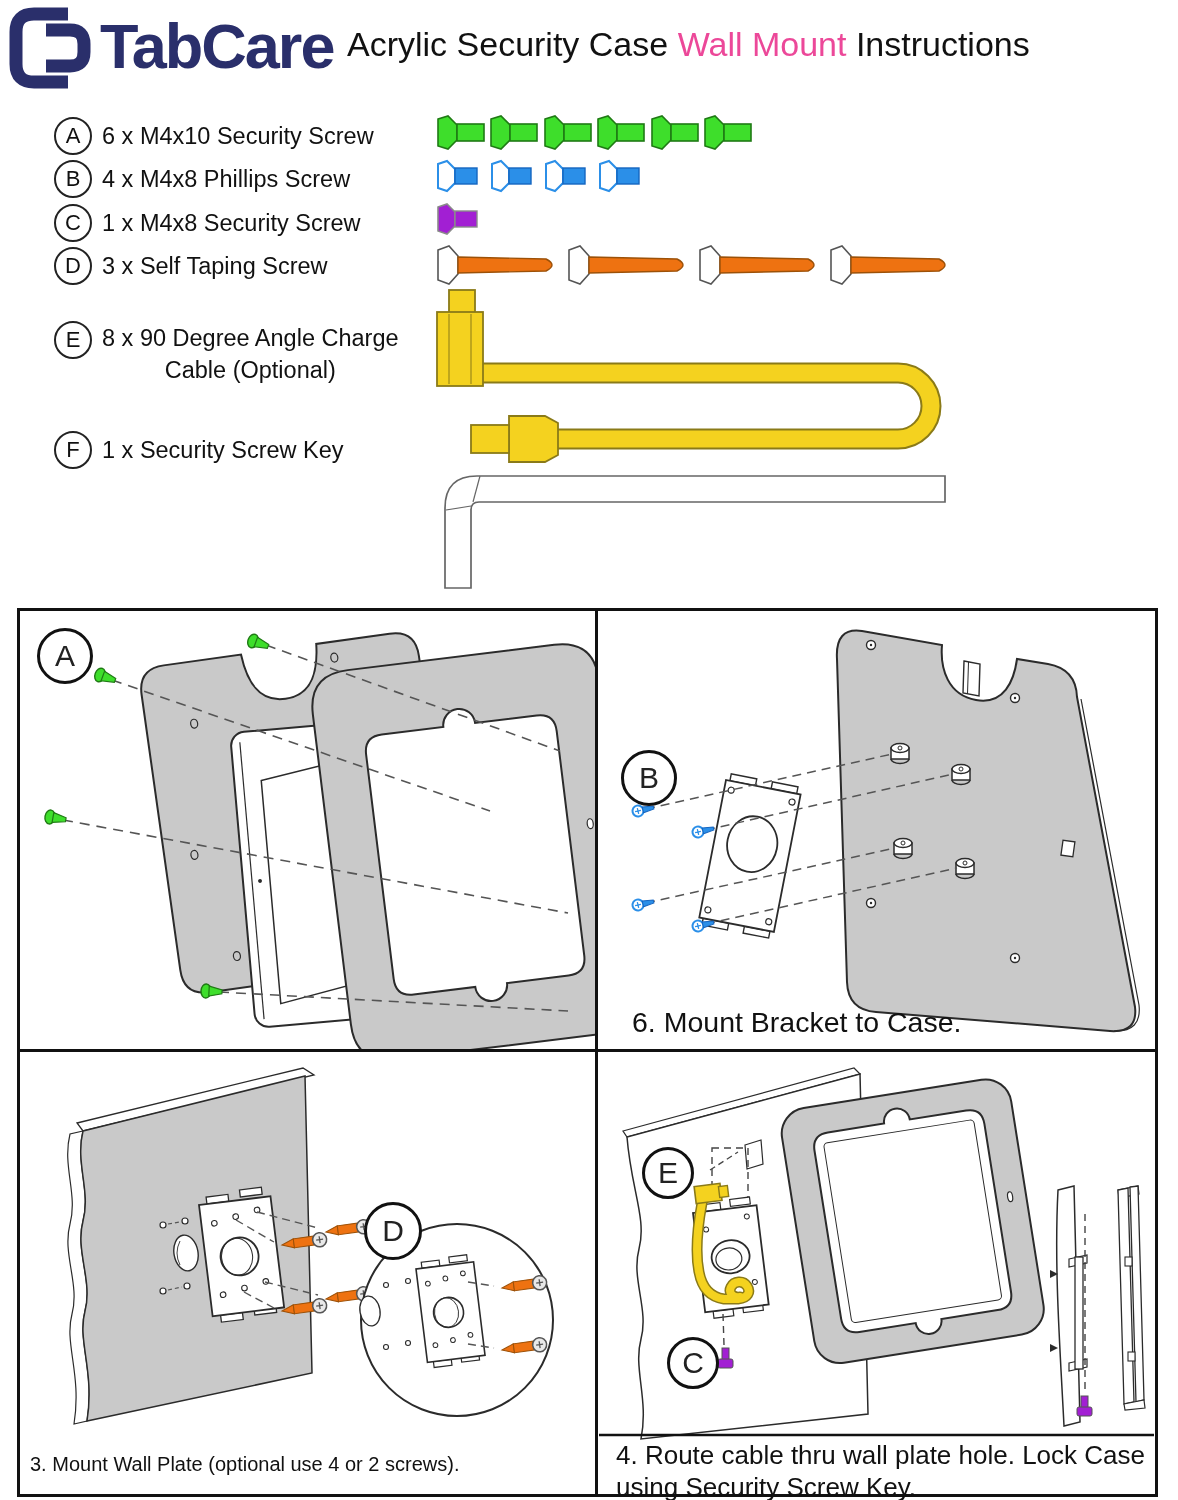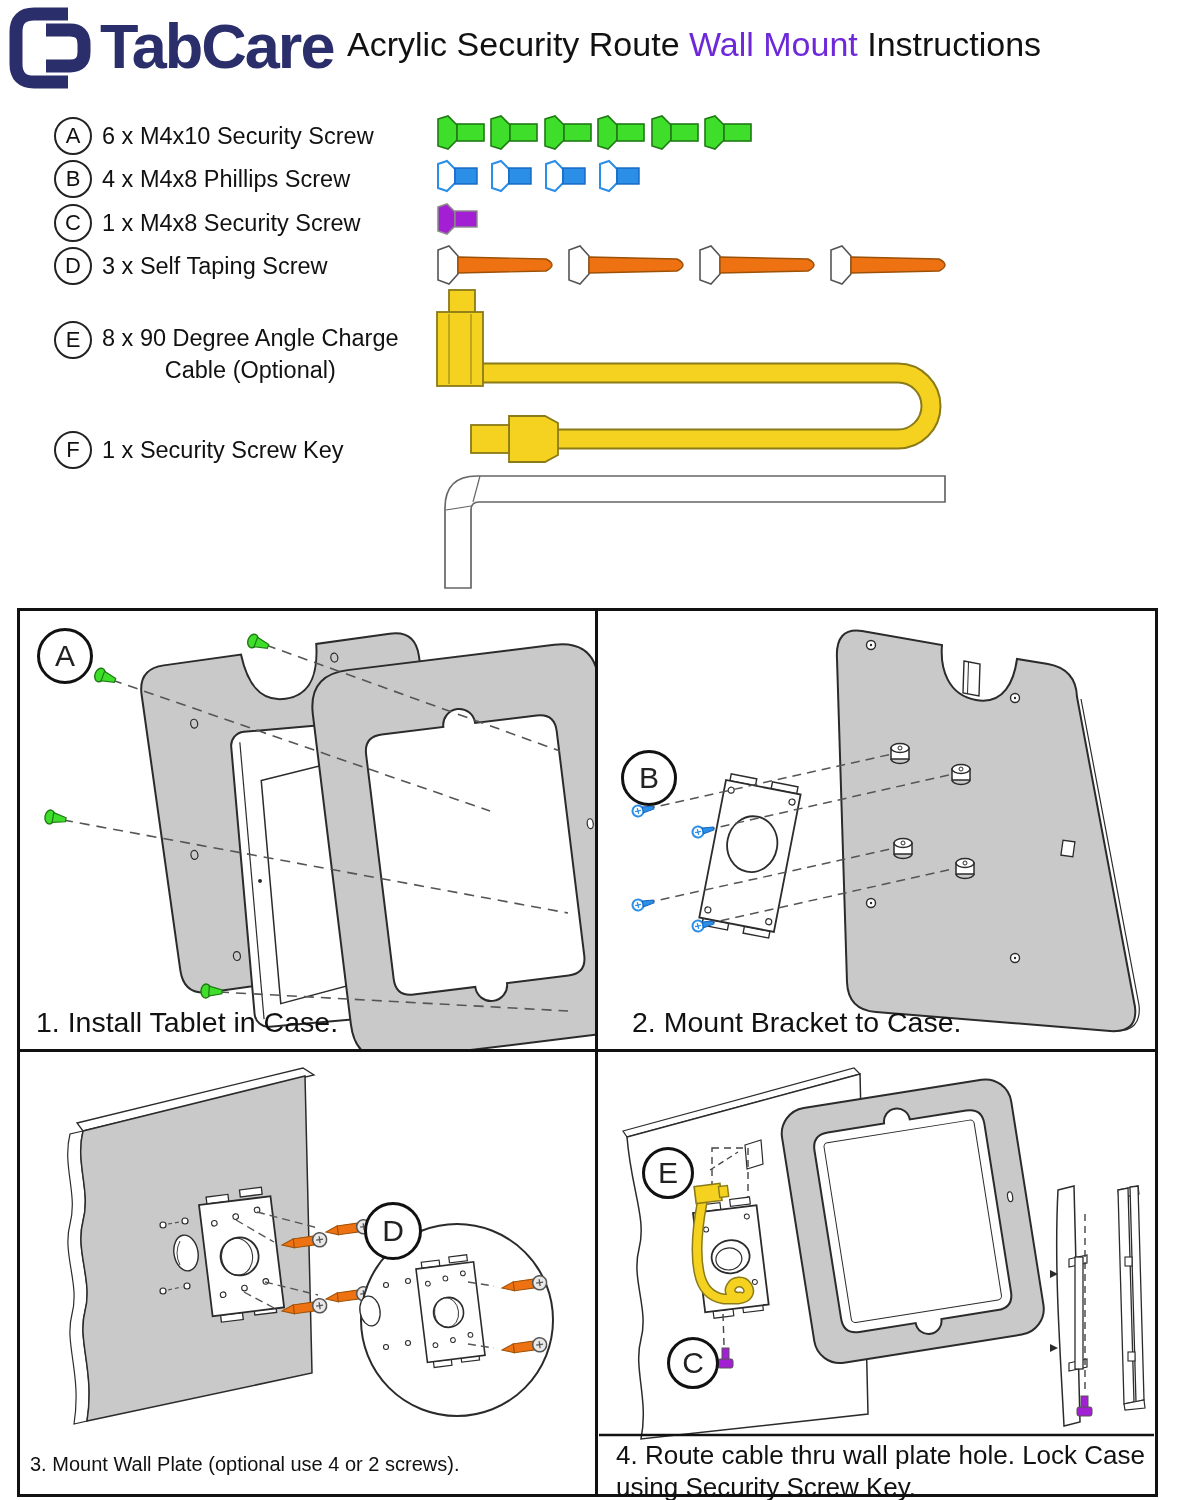--- a/index.html
+++ b/index.html
@@ -34,7 +34,7 @@
     <path d="M 38 24 L 62 24 Q 76 24 76 38 L 76 46 Q 76 60 62 60 L 38 60" fill="none" stroke="#2A2F6B" stroke-width="13"></path>
   </svg>
   <div id="brand-word">TabCare</div>
-  <div id="title"><span>Acrylic Security Route </span><span class="hl">Wall Mount</span><span> Instructions</span></div>
+  <div id="title"><span>Acrylic Security Case </span><span class="hl">Wall Mount</span><span> Instructions</span></div>
 
   <div class="pcircle" style="top:117px">A</div>
   <div class="pcircle" style="top:160px">B</div>

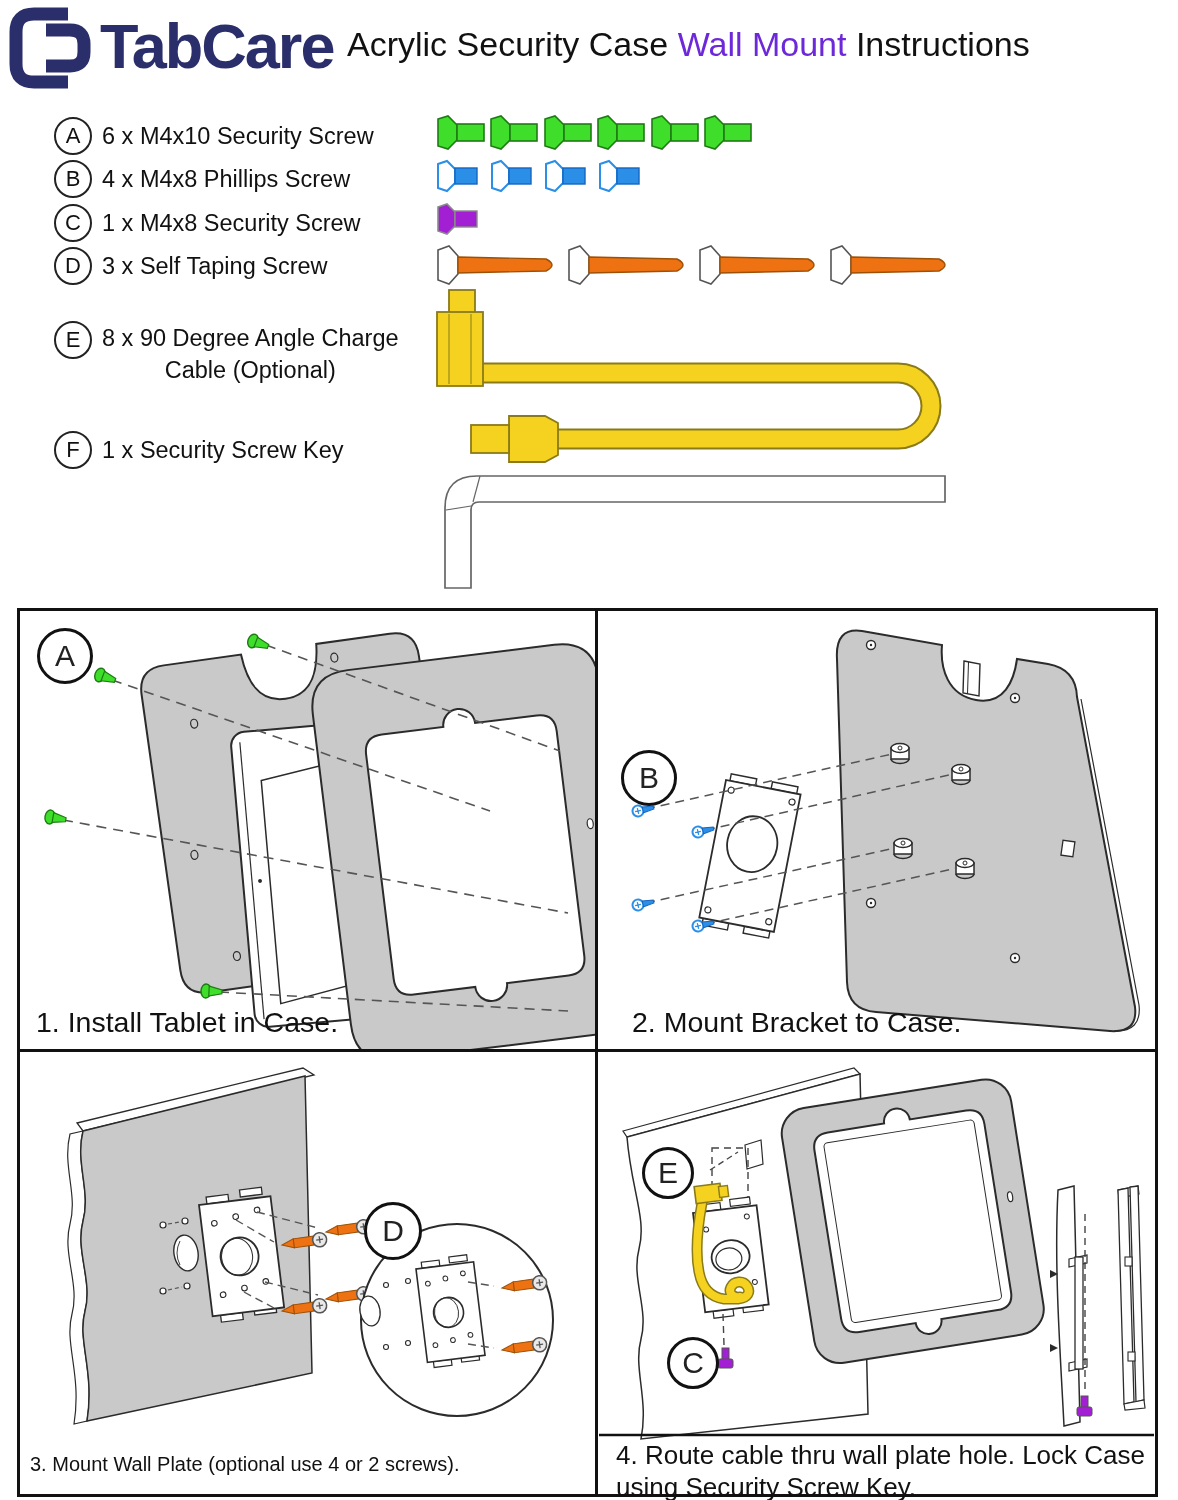--- a/index.html
+++ b/index.html
@@ -10,7 +10,7 @@
   #brand-word{position:absolute;left:100px;top:10px;font-size:63px;font-weight:bold;
               color:#2A2F6B;letter-spacing:-2px;}
   #title{position:absolute;left:347px;top:25px;font-size:34px;color:#111;white-space:nowrap;}
-  #title .hl{color:#6d28d9;}
+  #title .hl{color:#ec4899;}
   
   .pcircle{position:absolute;left:54px;width:34px;height:34px;border:2.5px solid #222;
            border-radius:50%;font-size:22px;display:flex;align-items:center;justify-content:center;}

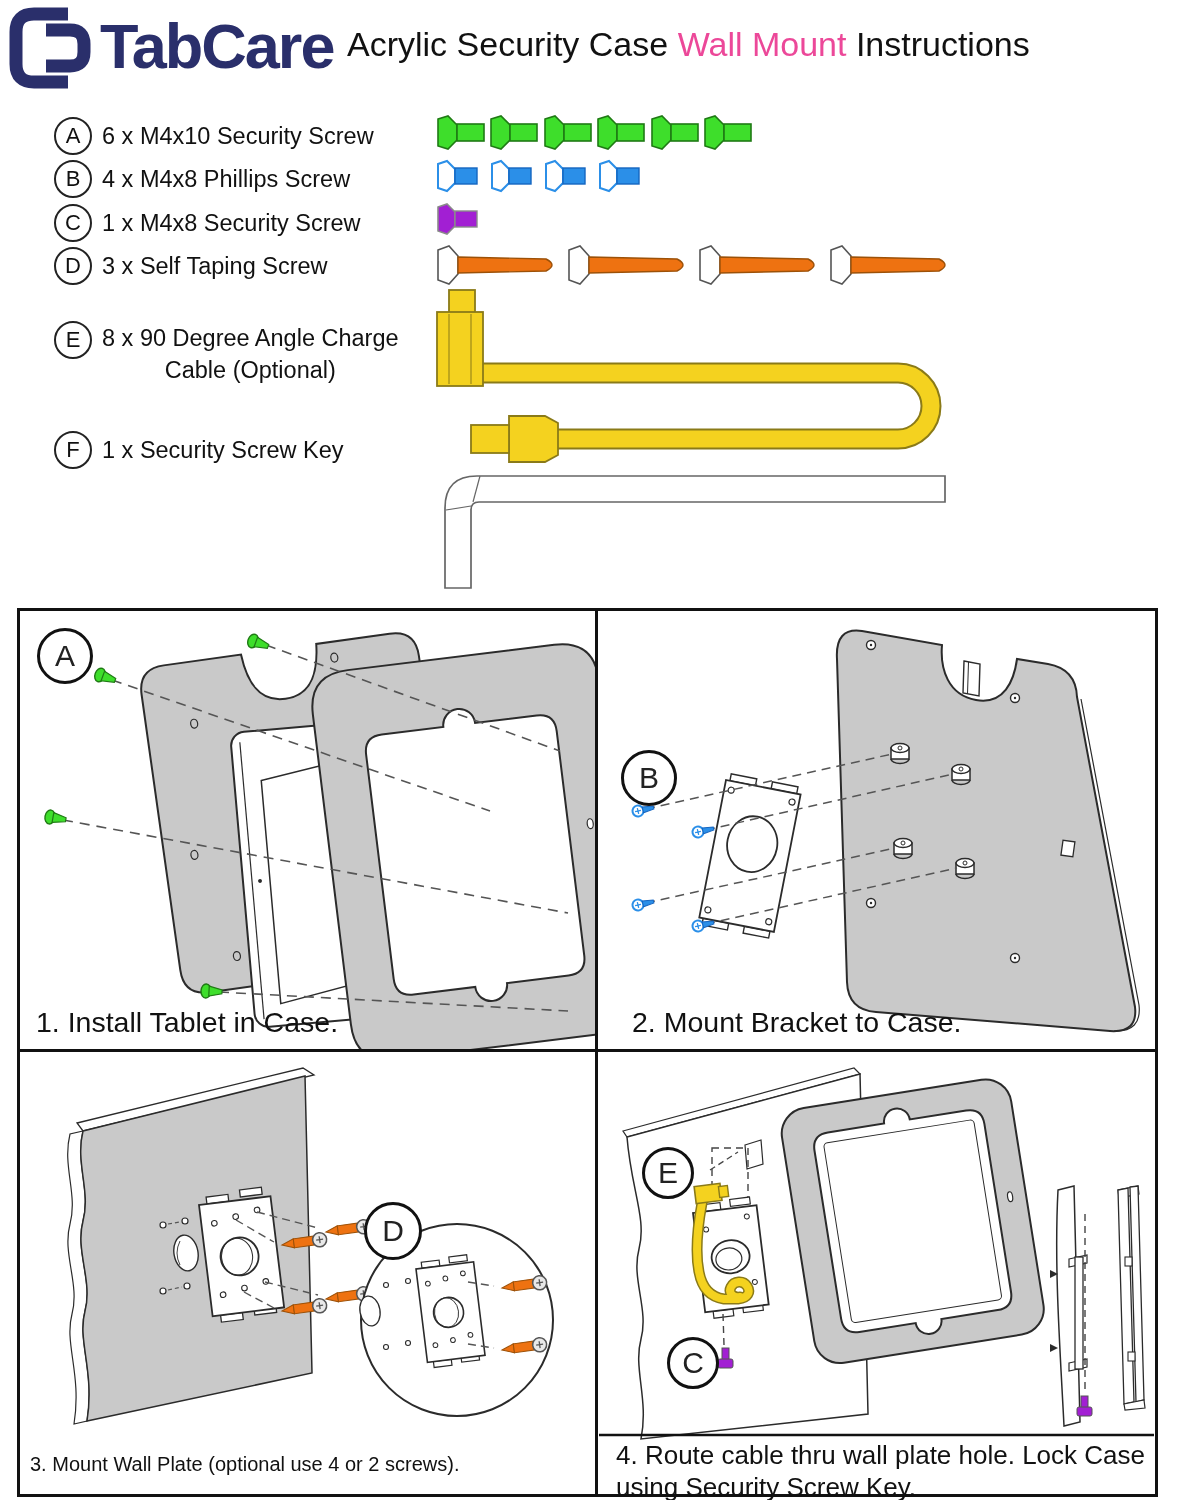--- a/index.html
+++ b/index.html
@@ -161,7 +161,6 @@
       </g>
     </svg>
     <div class="badge" style="left:17px;top:17px;width:50px;height:50px">A</div>
-    <div class="caption" style="left:16px;top:394px">1. Install Tablet in Case.</div>
   </div>
 
   <div class="panel" style="left:598px;top:611px;width:557px;height:438px">

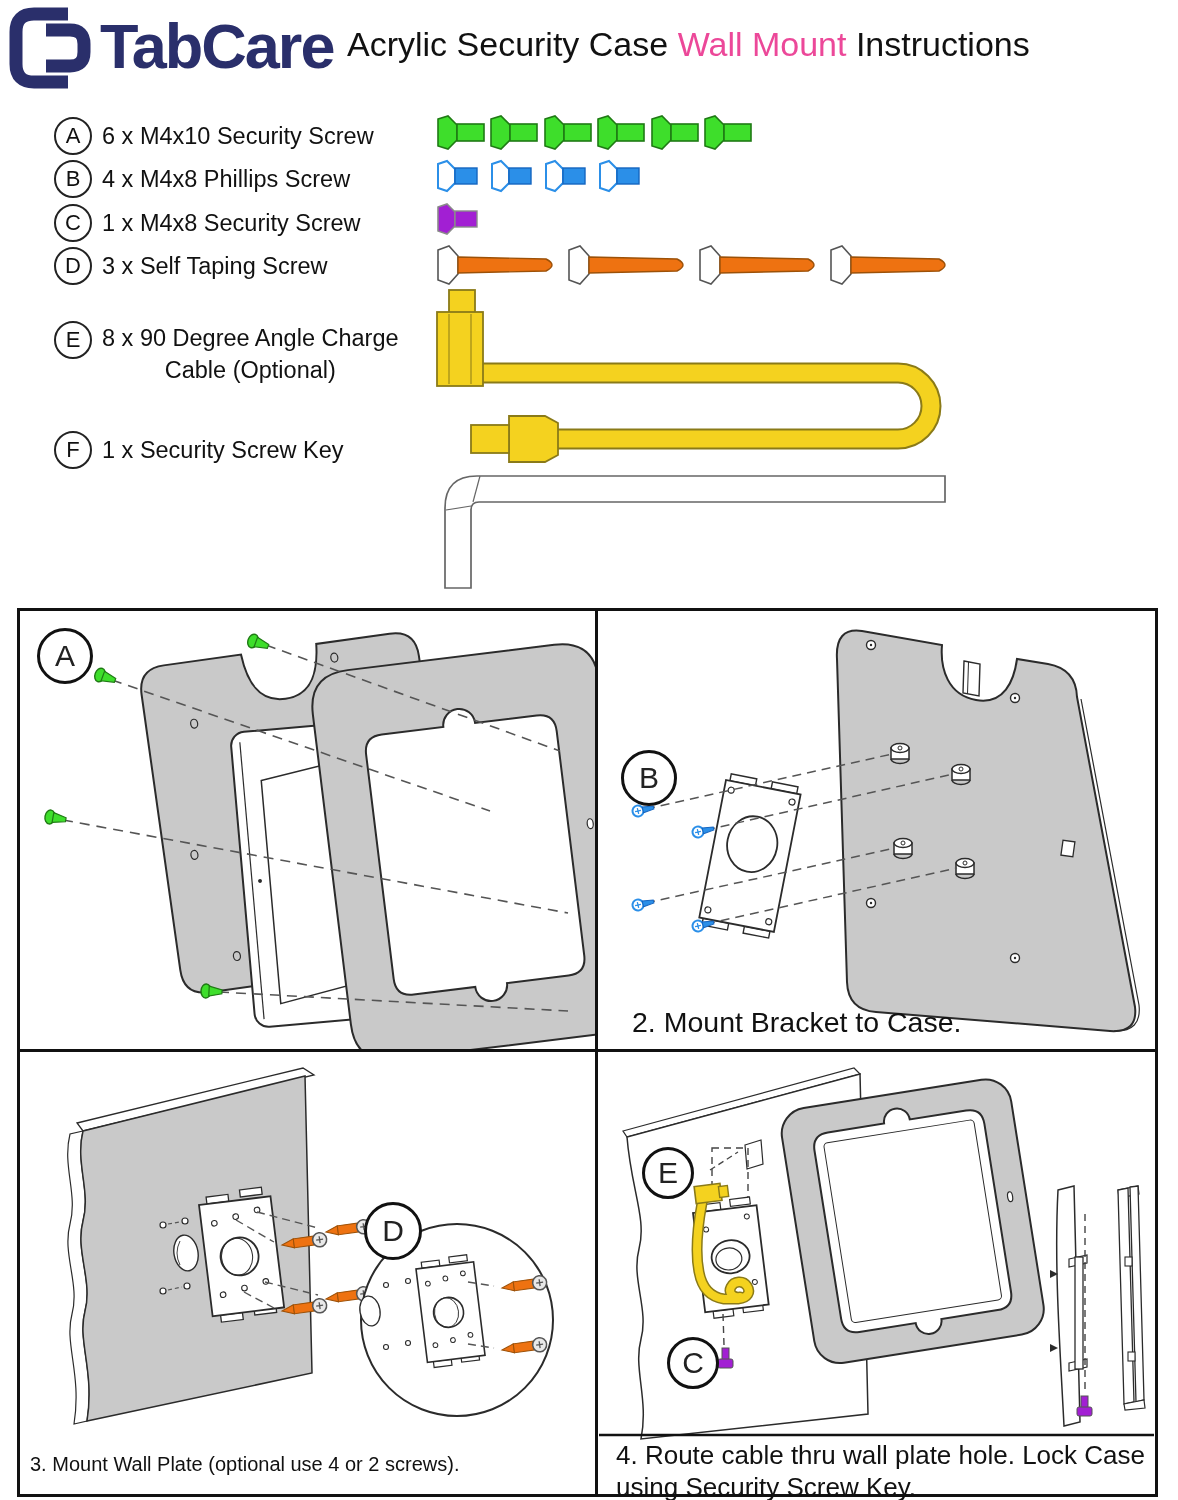--- a/index.html
+++ b/index.html
@@ -225,7 +225,7 @@
       </g>
     </svg>
     <div class="badge" style="left:23px;top:139px;width:50px;height:50px">B</div>
-    <div class="caption" style="left:34px;top:394px">2. Mount Bracket to Case.</div>
+    <div class="caption" style="left:34px;top:394px">6. Mount Bracket to Case.</div>
   </div>
 
   <div class="panel" style="left:20px;top:1052px;width:575px;height:442px">

